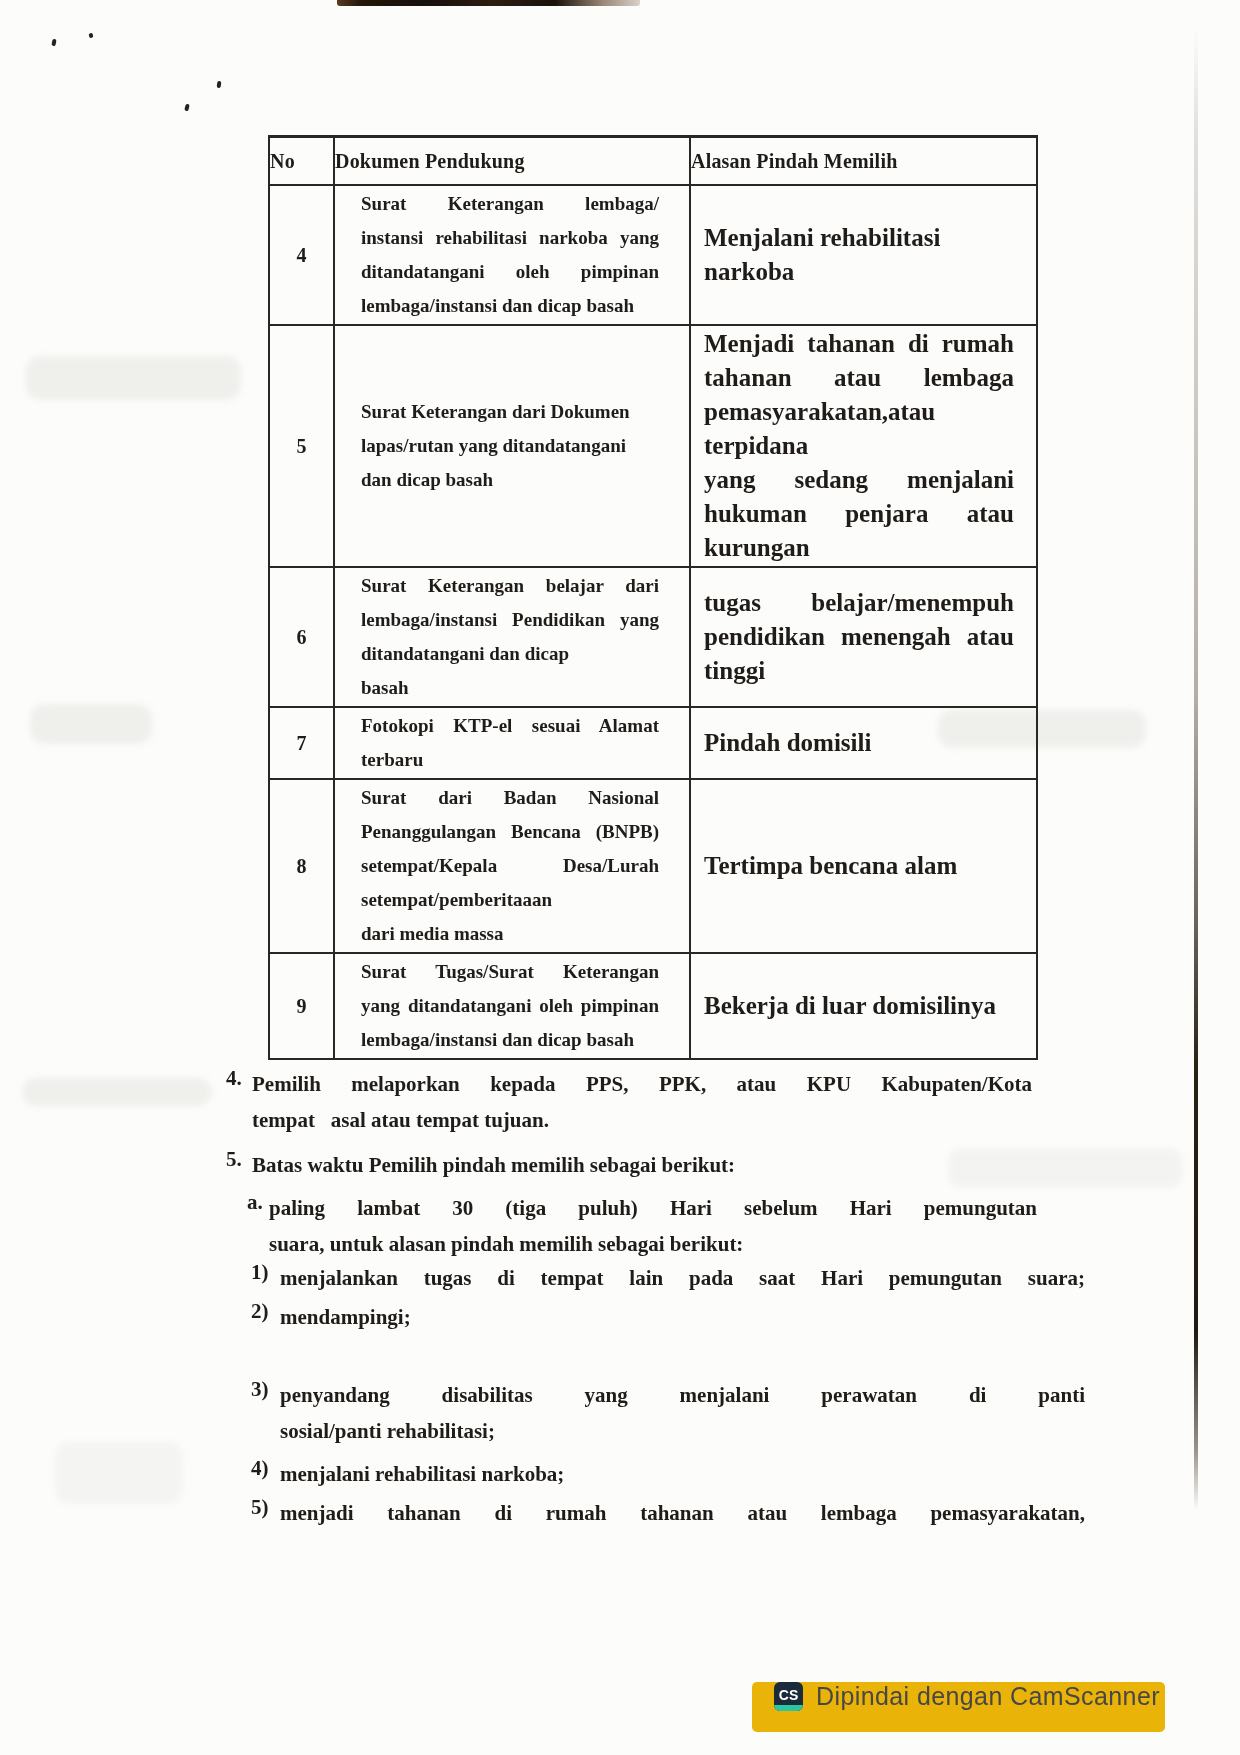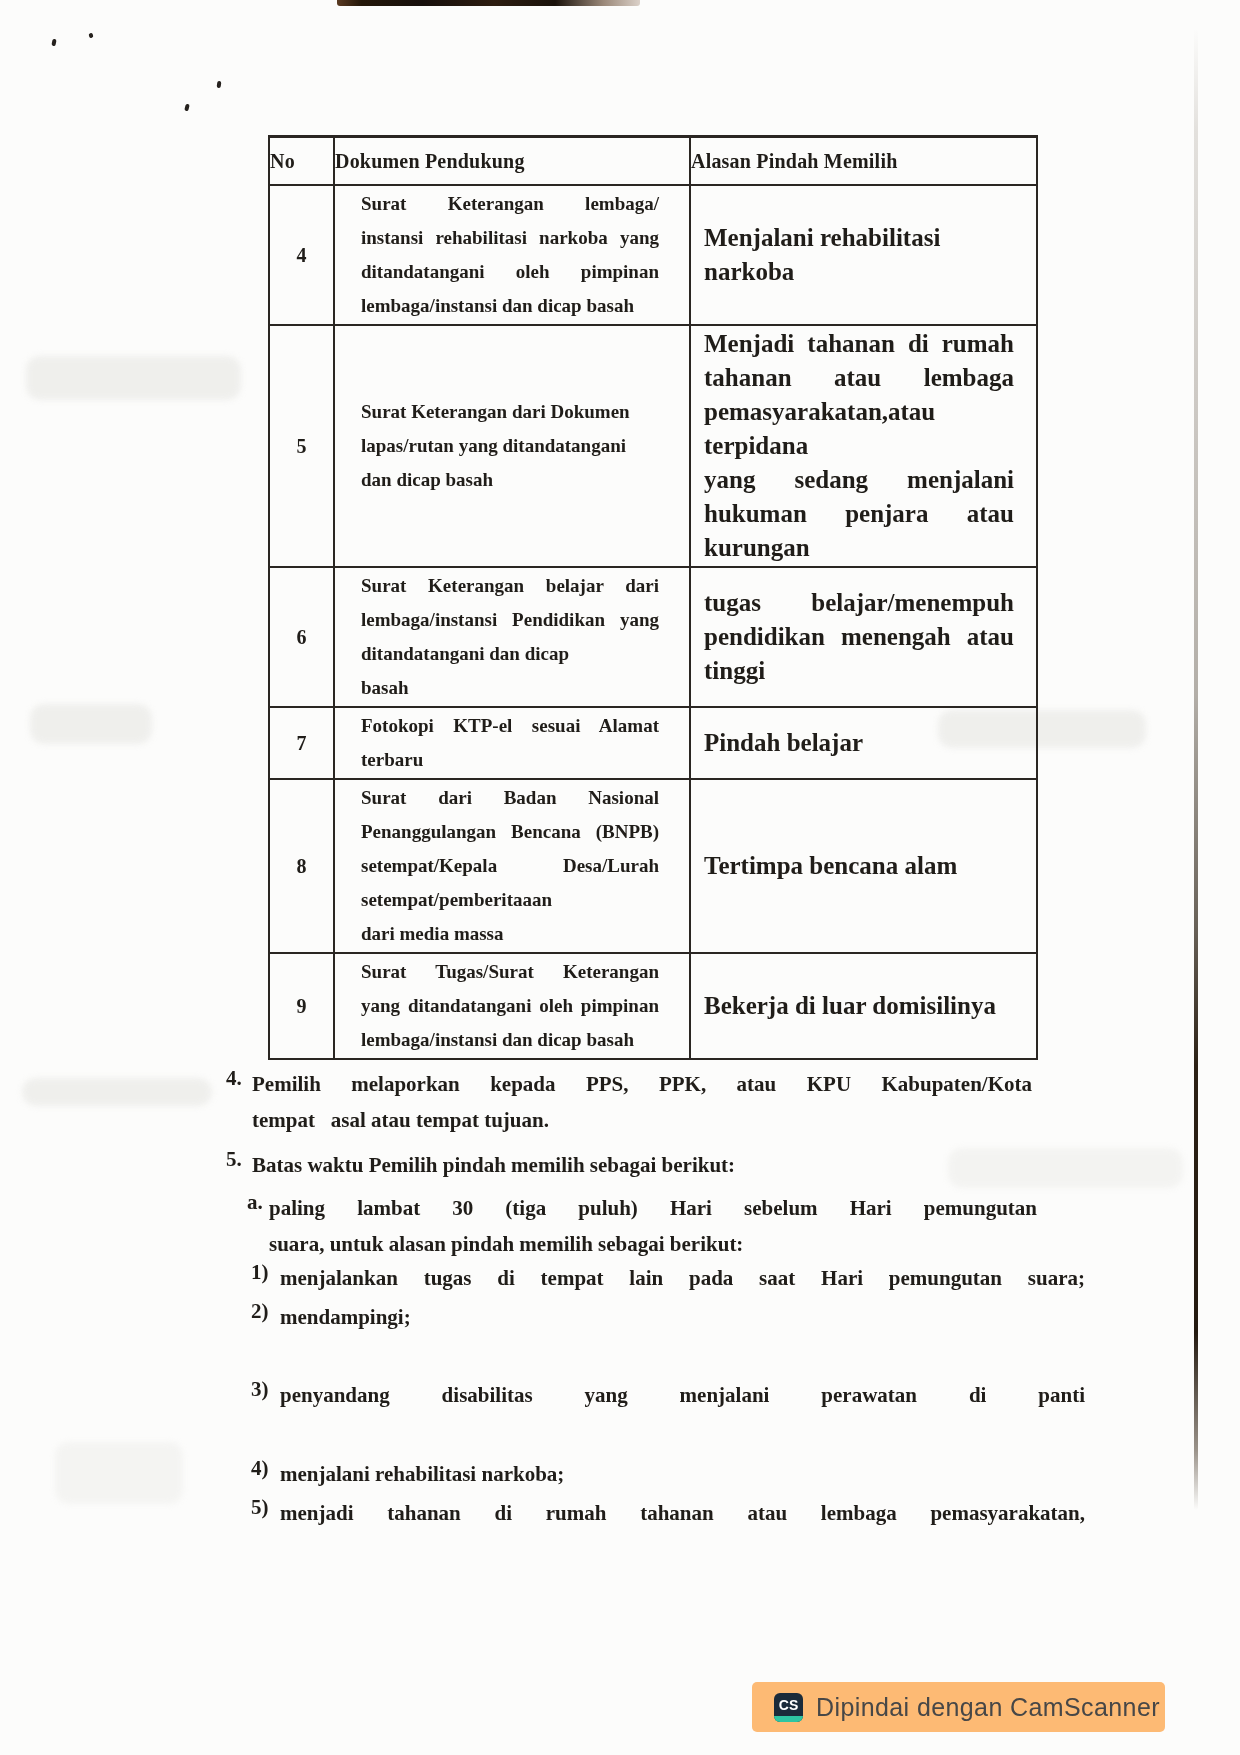--- a/index.html
+++ b/index.html
@@ -164,7 +164,7 @@
             <div class="tline">terbaru</div>
           </td>
           <td class="cell-alasan">
-            <div class="tline">Pindah belajar</div>
+            <div class="tline">Pindah domisili</div>
           </td>
         </tr>
         <tr>

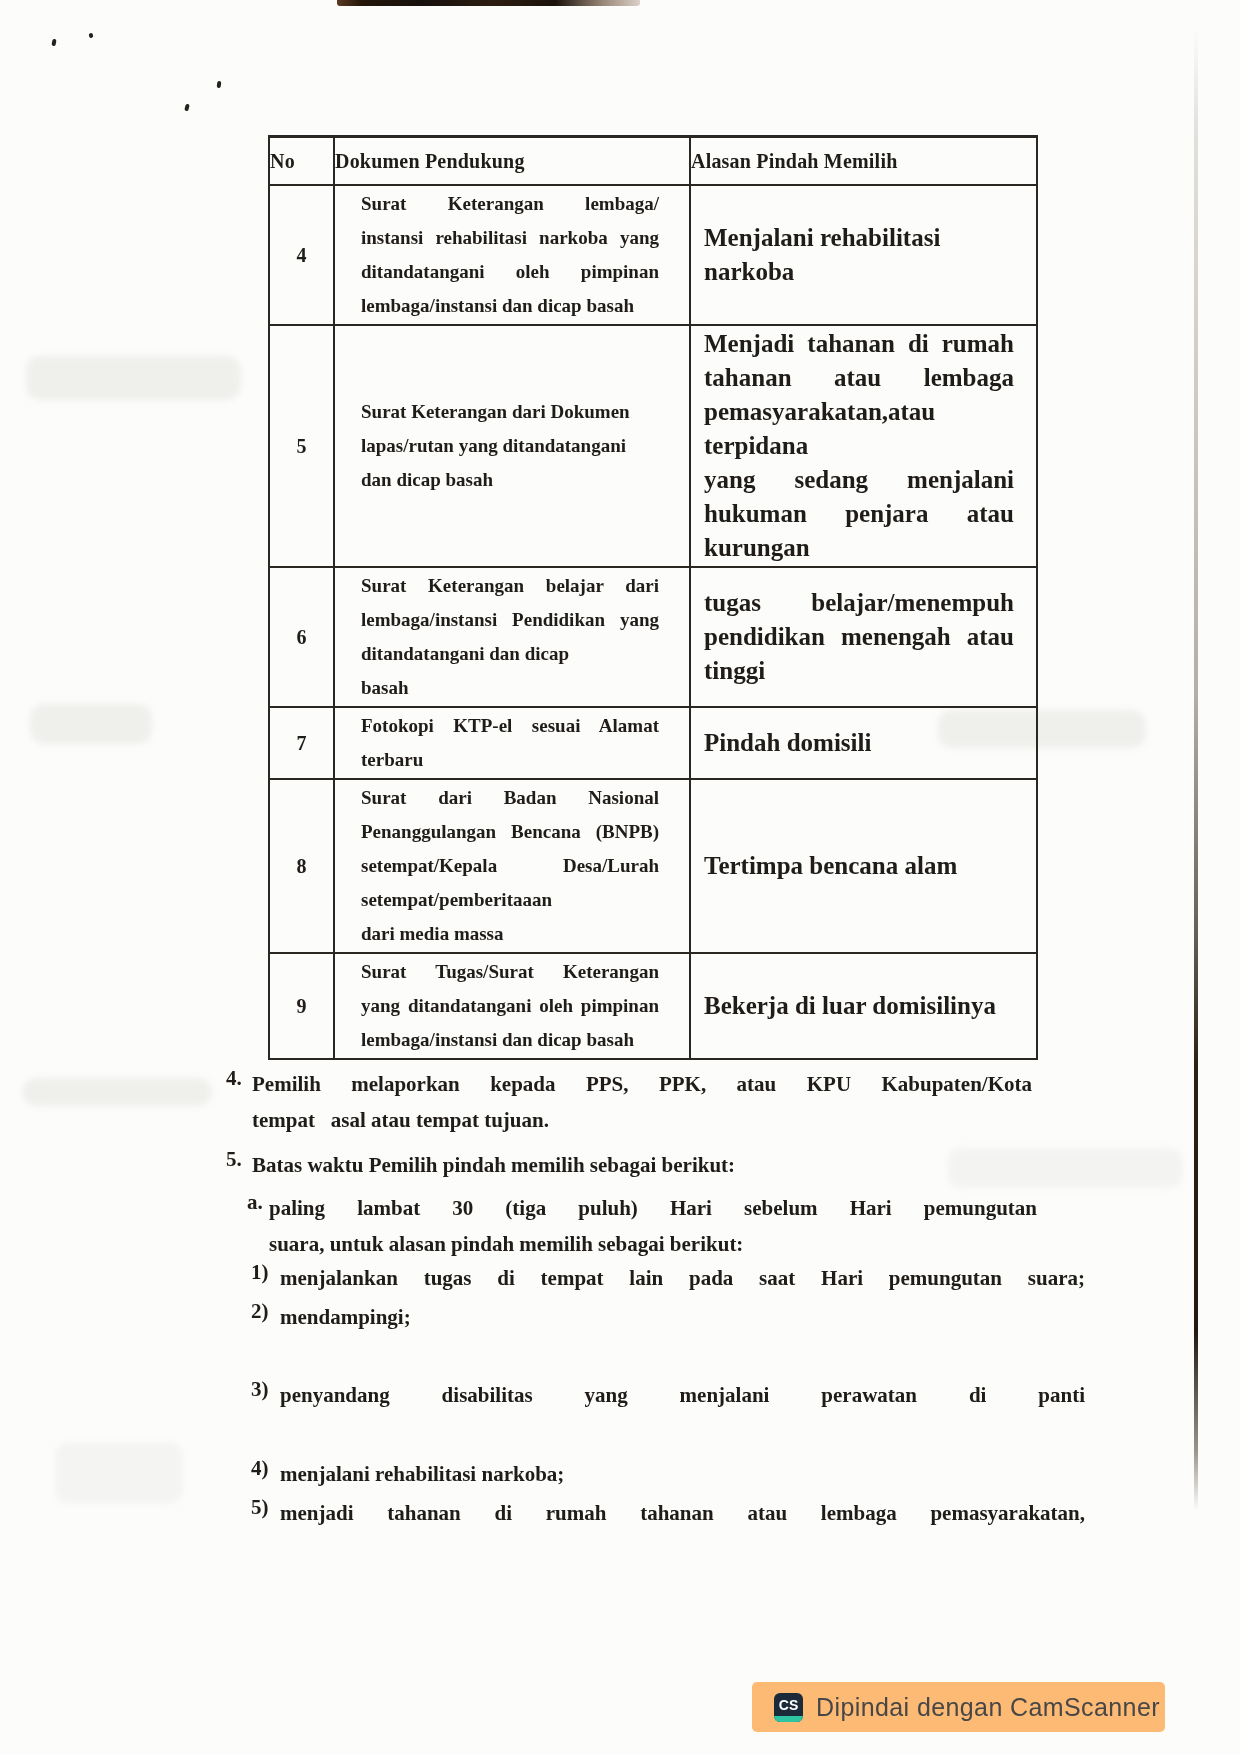--- a/index.html
+++ b/index.html
@@ -231,6 +231,7 @@
         <span class="lbl">3)</span>
         <div class="lines">
           <div class="lline j">penyandang disabilitas yang menjalani perawatan di panti</div>
+          <div class="lline">sosial/panti rehabilitasi;</div>
         </div>
       </div>
       <div class="list-item paren" style="top: 1456px;">

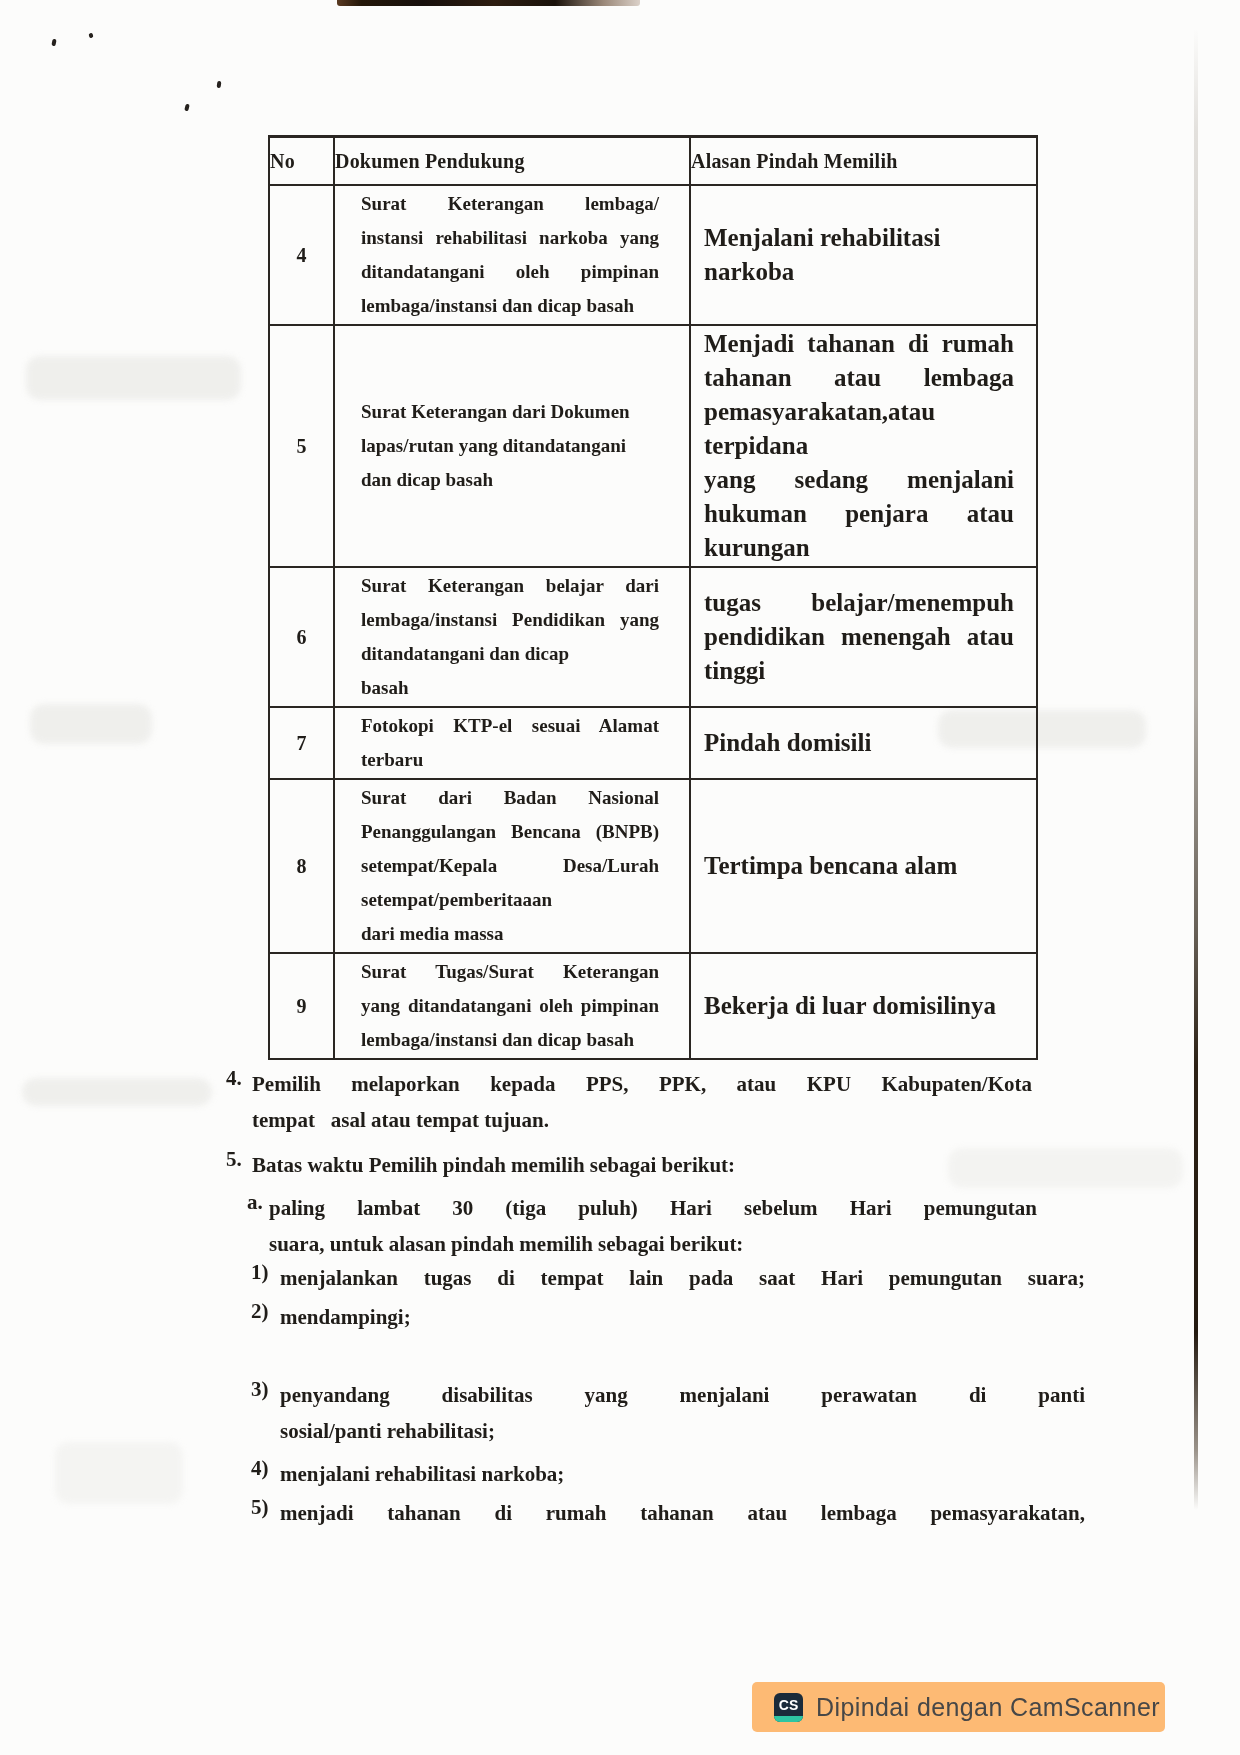--- a/index.html
+++ b/index.html
@@ -66,8 +66,8 @@
   
   .cam-bar {
     position:absolute; left:752px; top:1682px; width:413px; height:50px;
-    background:#fdba74; border-radius:5px;
-    display:flex; align-items:center;
+    background:#eab308; border-radius:5px;
+    display:flex; align-items:flex-start;
     font-family:"Liberation Sans", sans-serif;
   }
   .cs-icon {

